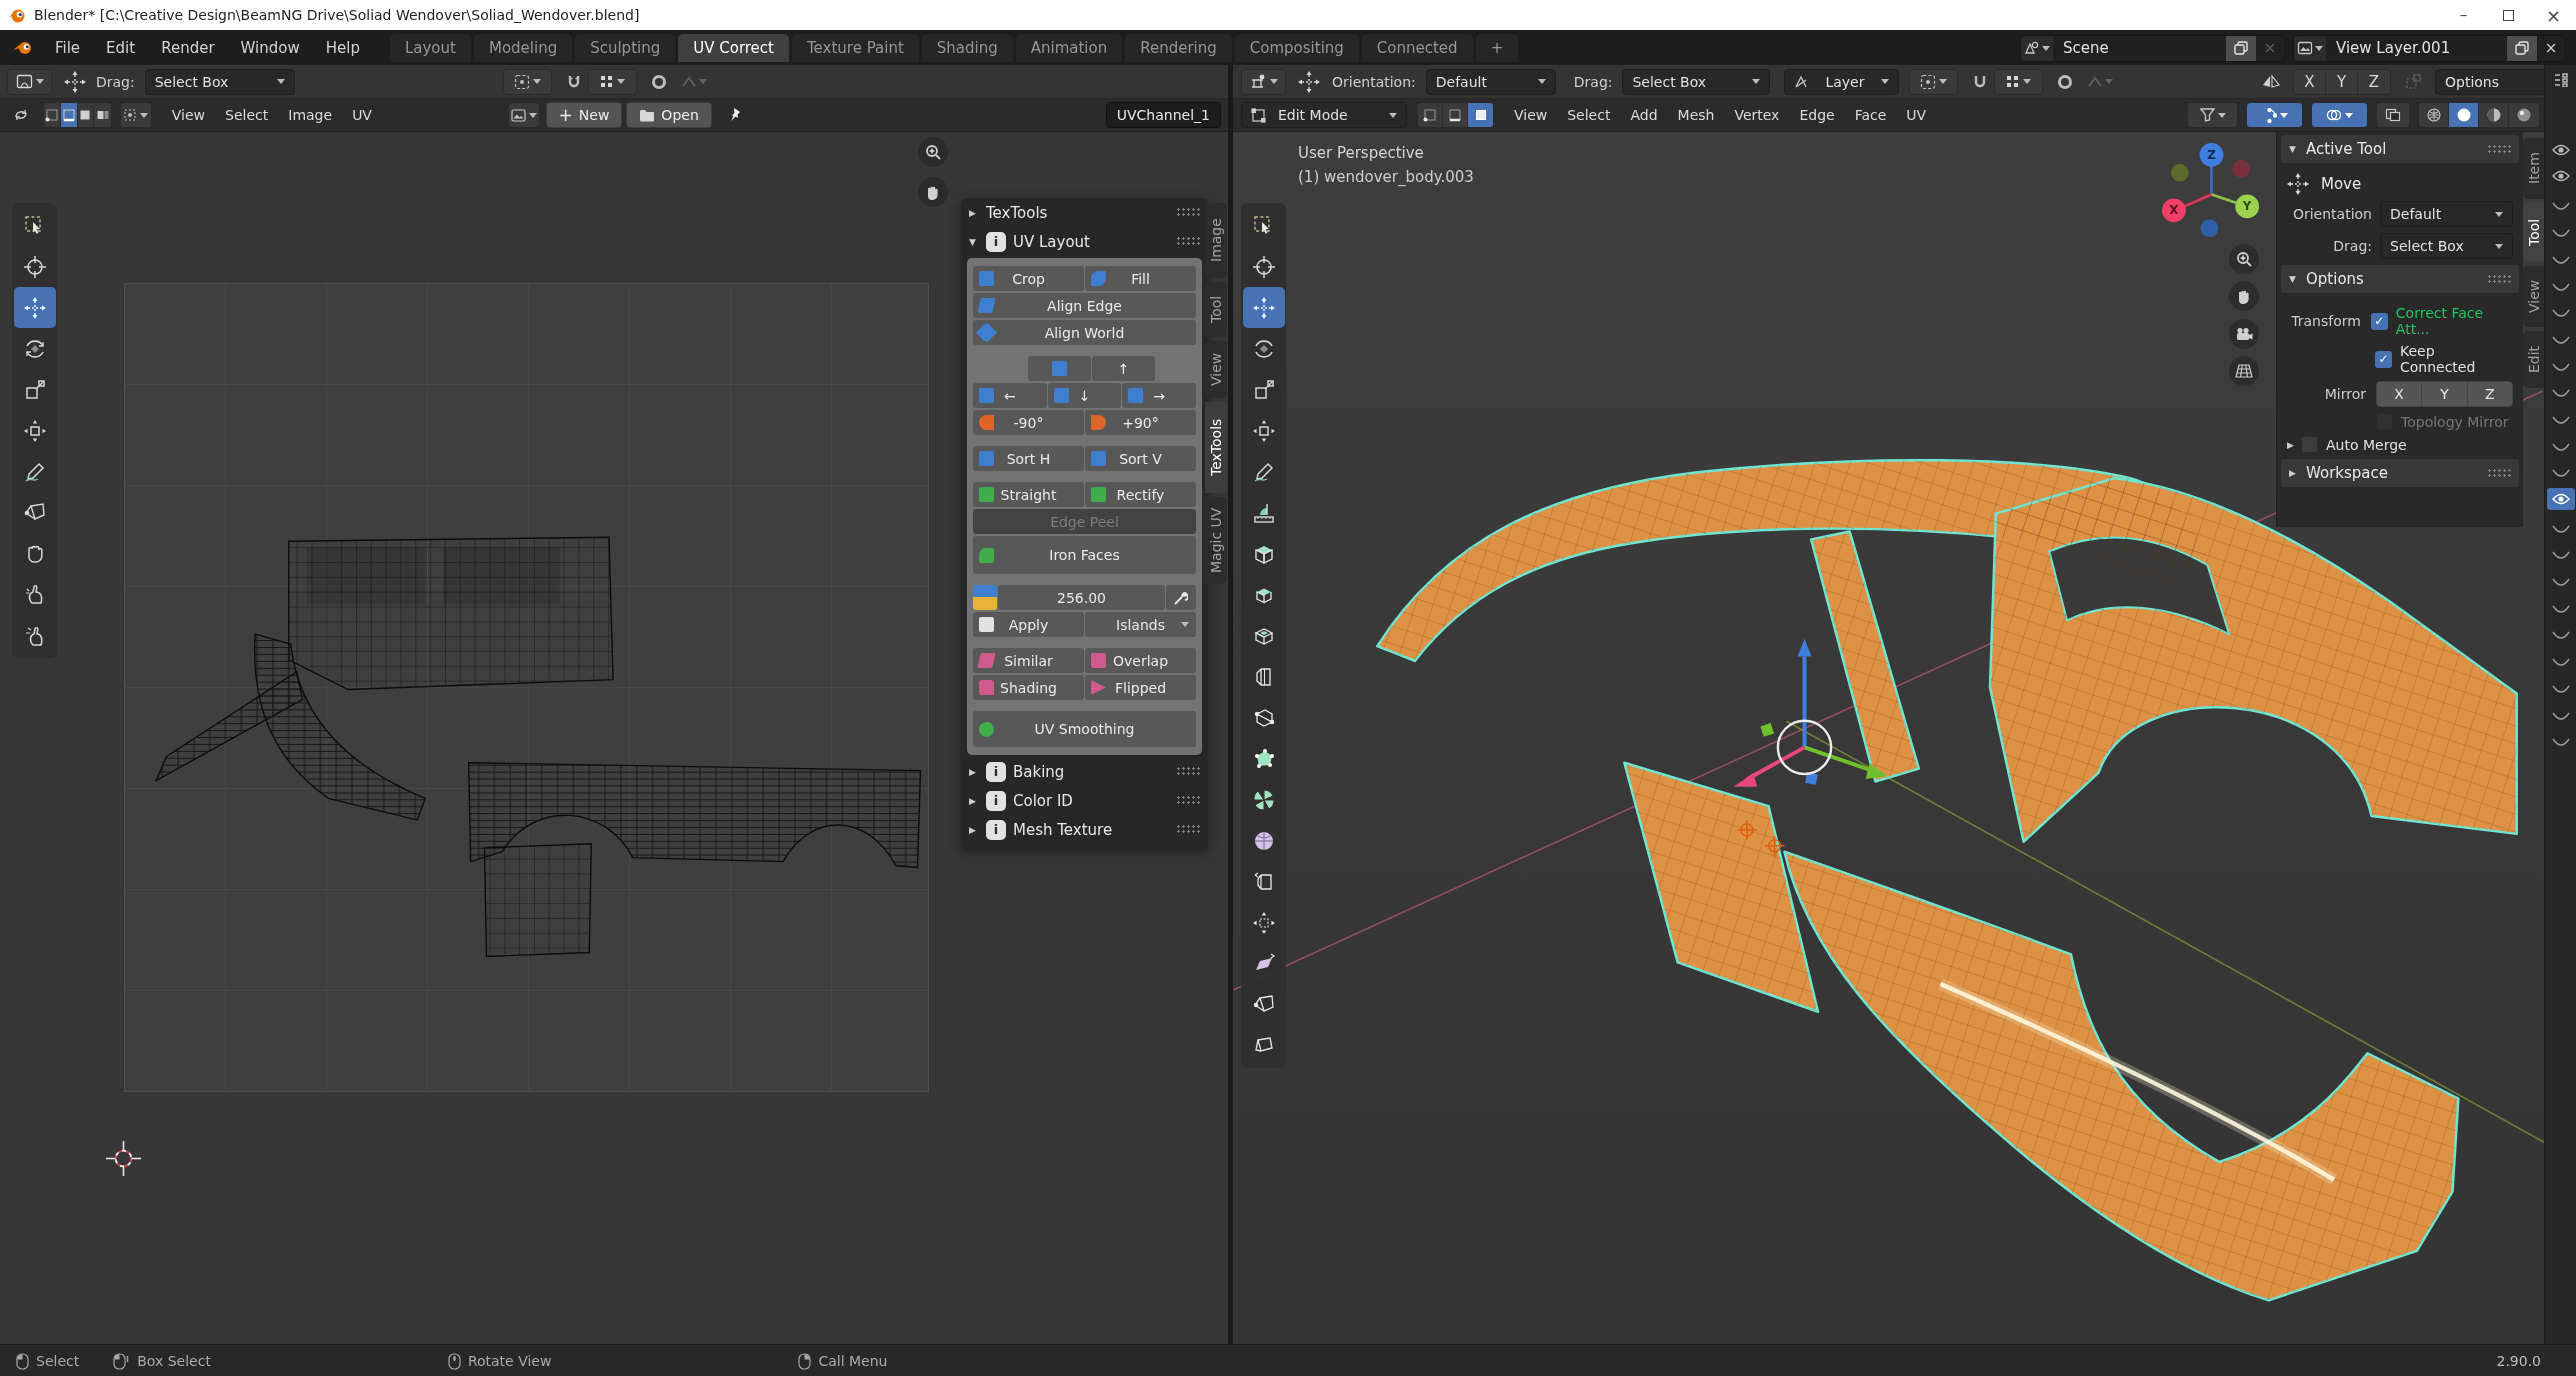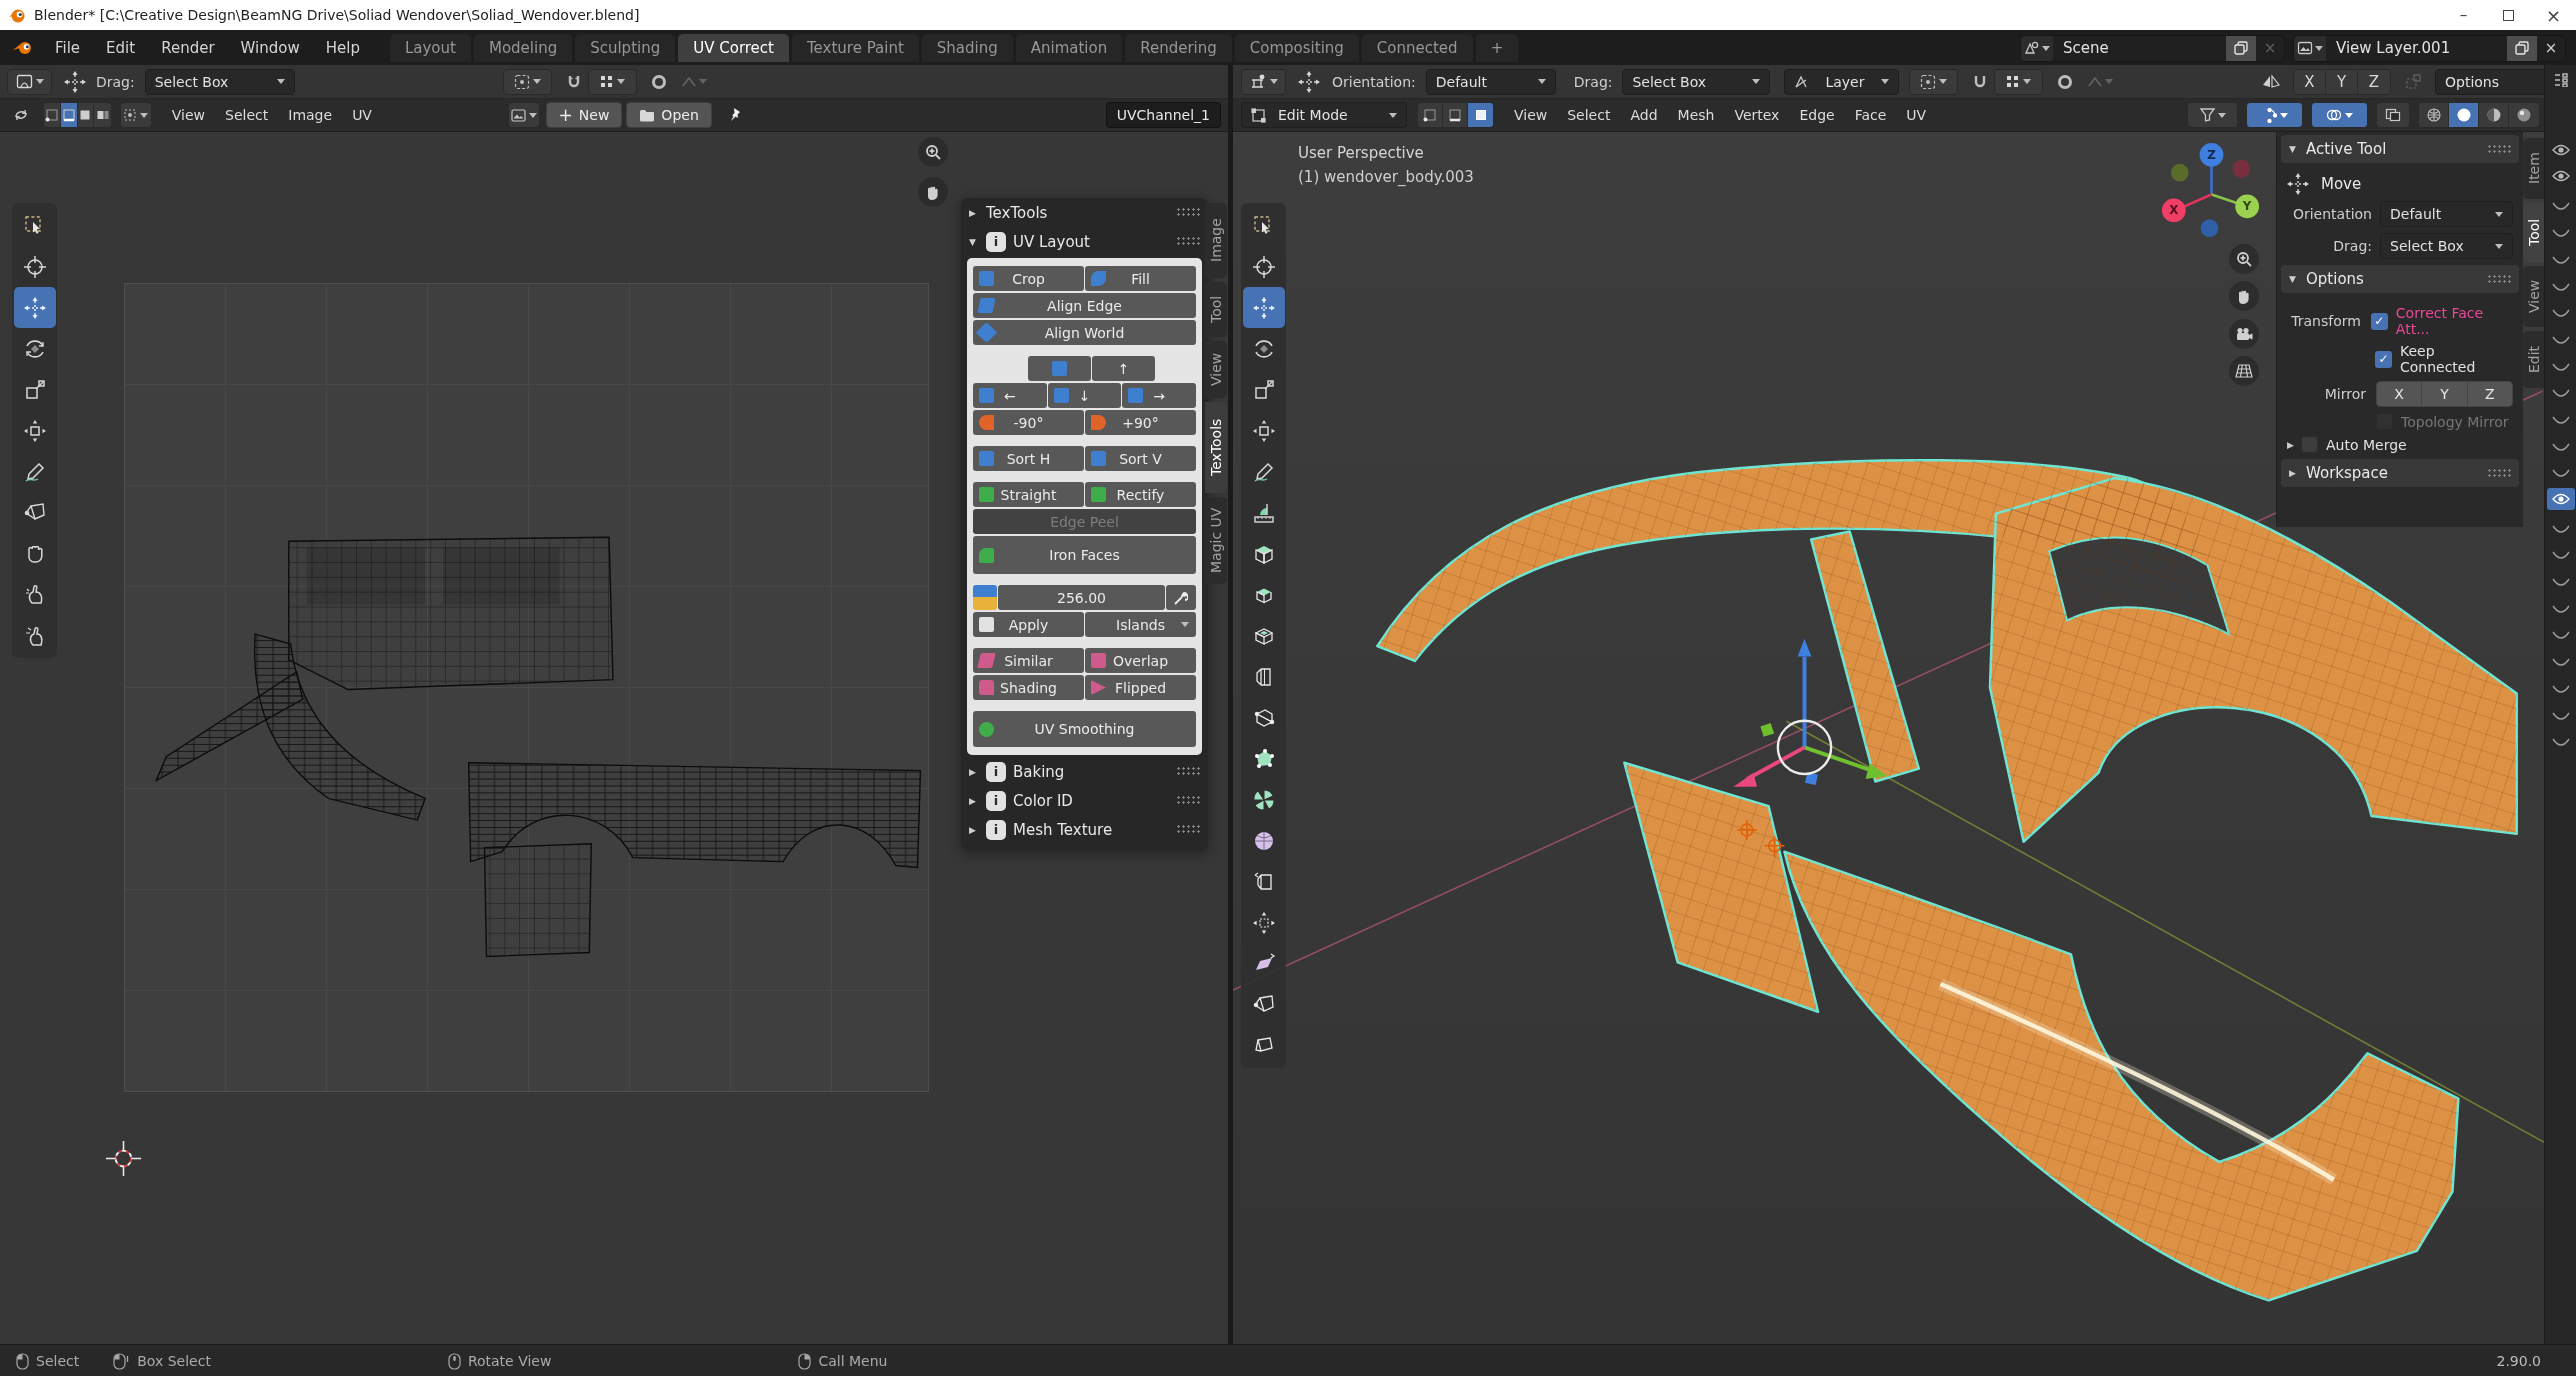--- a/index.html
+++ b/index.html
@@ -52,7 +52,7 @@
 .grip{width:24px;height:11px;margin-left:auto;background-image:radial-gradient(circle,#808080 1px,transparent 1.4px);background-size:5px 5px}
 .info{width:20px;height:20px;background:#e2e2e2;color:#2a2a2a;border-radius:5px;font-size:13px;font-weight:bold;
       display:flex;align-items:center;justify-content:center}
-.ttbody{background:#e5e5e5;border-radius:5px;margin:2px 6px;padding:6px 5px}
+.ttbody{background:#737373;border-radius:5px;margin:2px 6px;padding:6px 5px}
 .trow{display:flex;gap:1px;margin:2px 1px}
 .tb{flex:1;background:#585858;border-radius:3px;height:25px;display:flex;align-items:center;justify-content:center;
     font-size:14px;color:#ebebeb;position:relative}

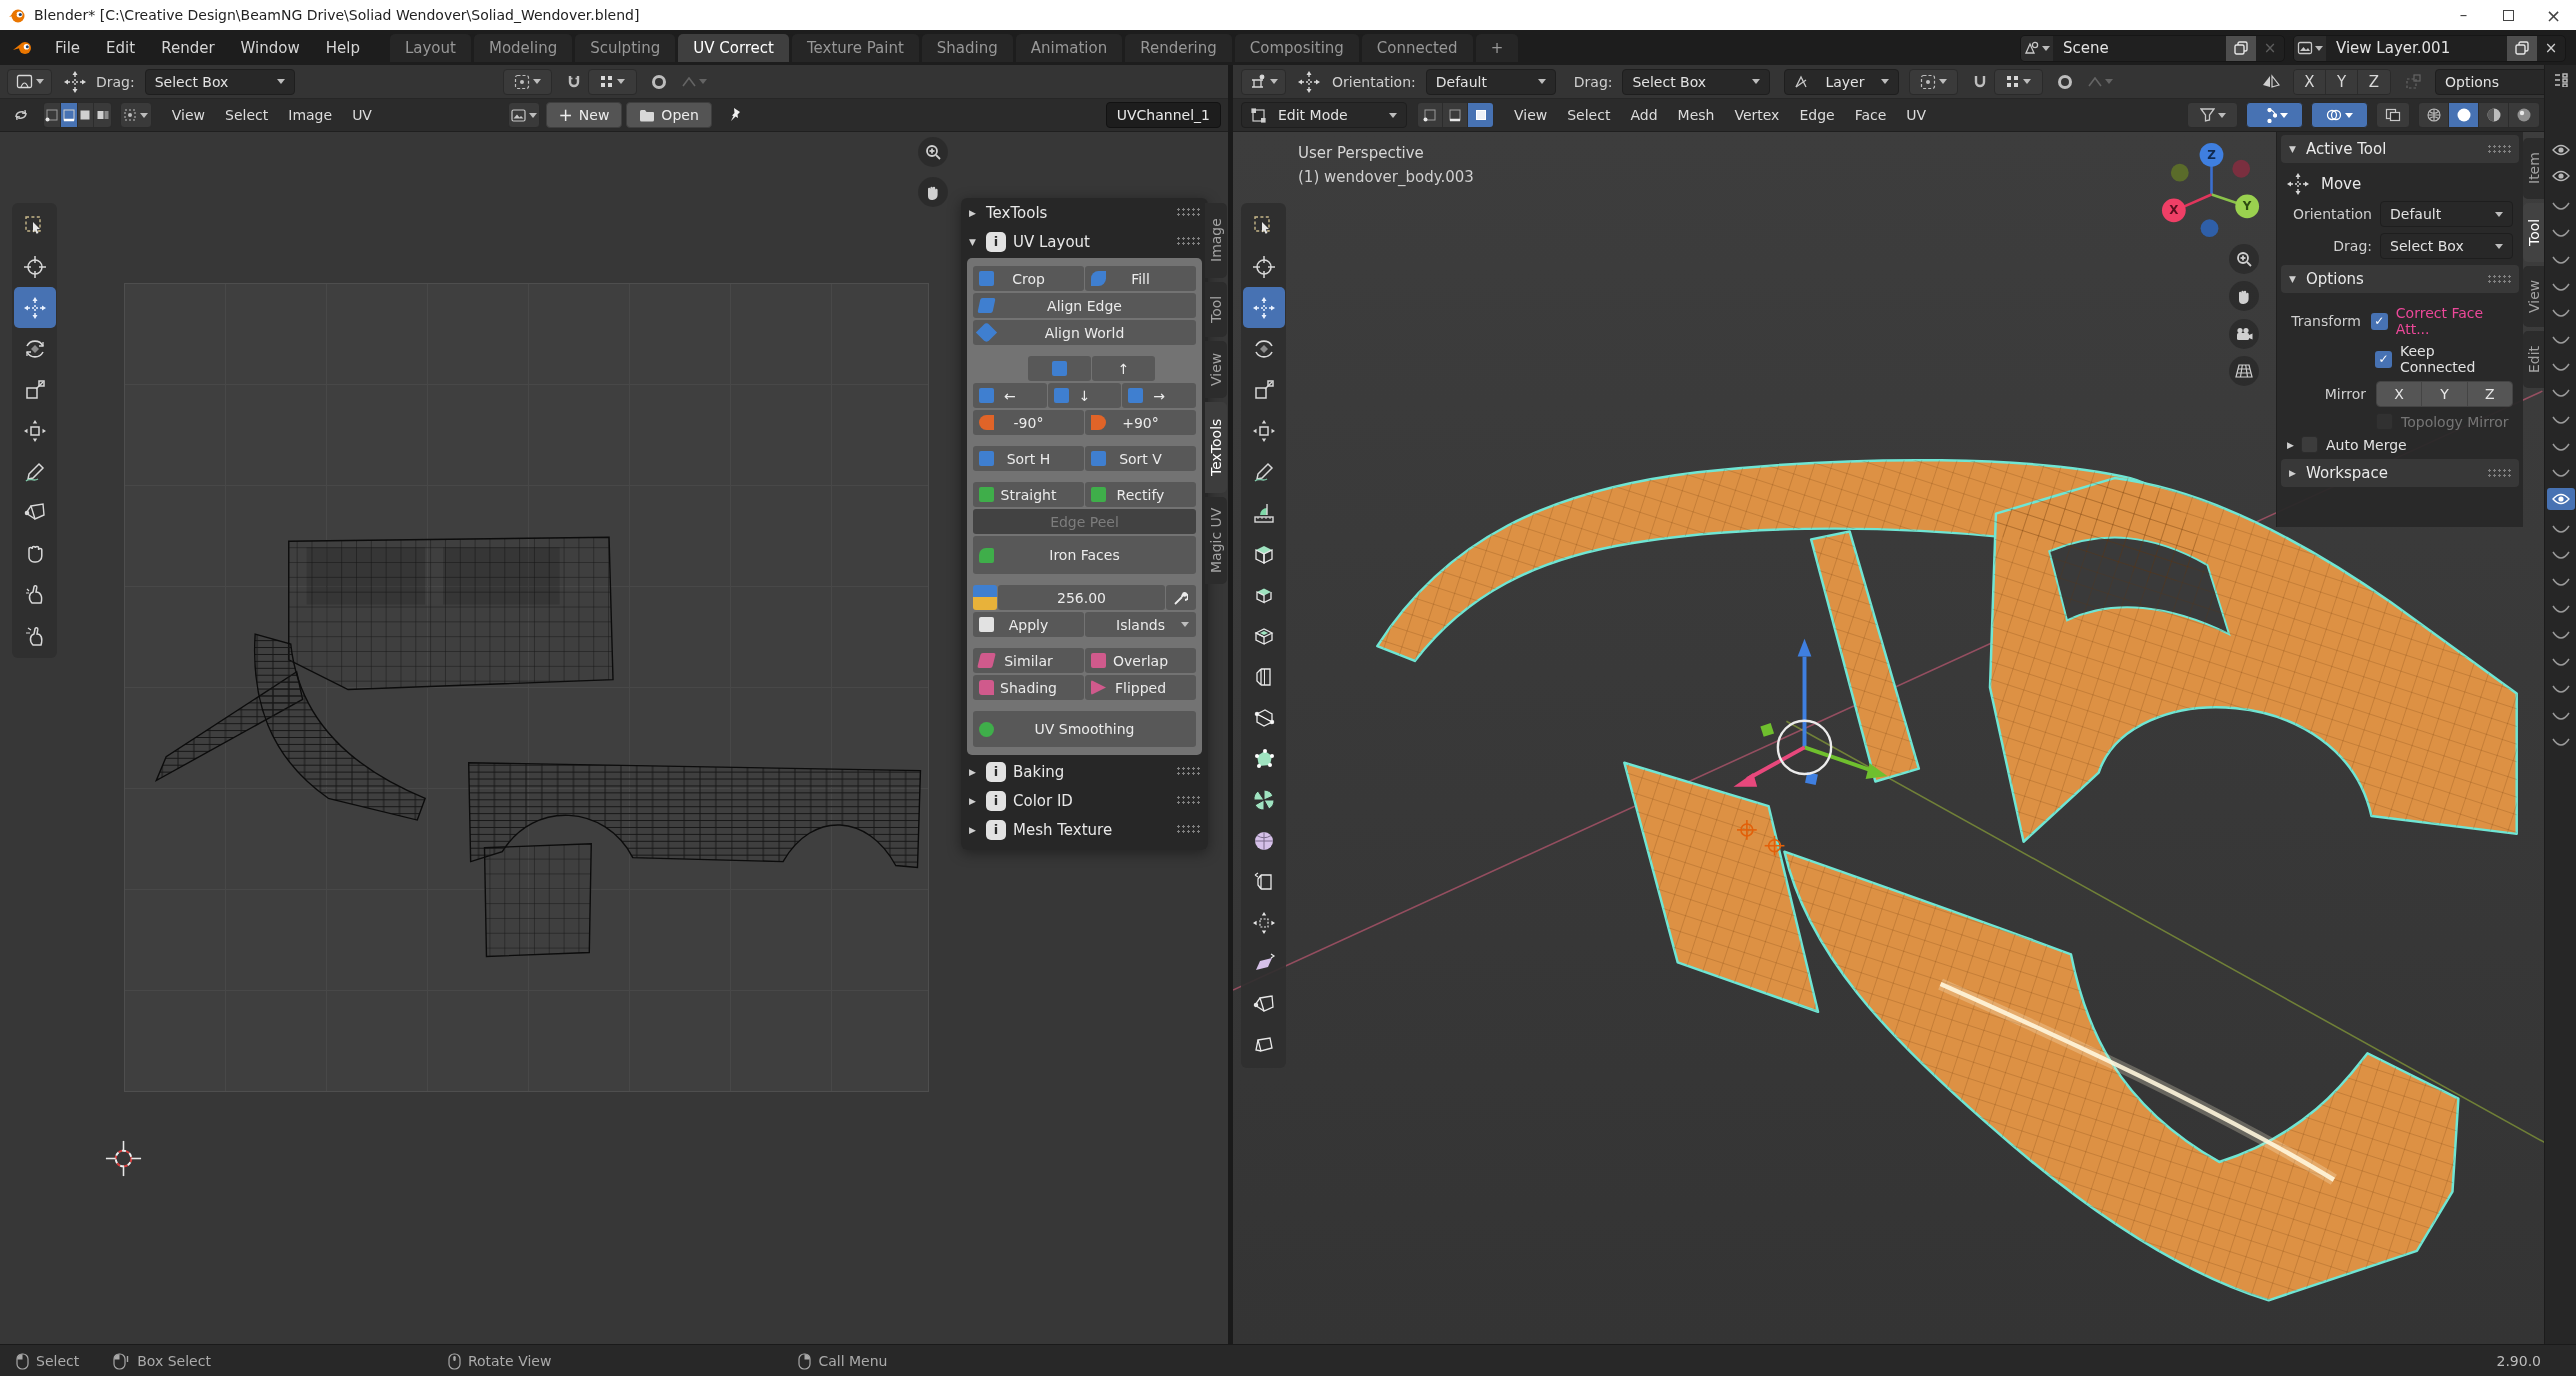--- a/index.html
+++ b/index.html
@@ -1109,7 +1109,7 @@
       <div class="nrow" style="margin-top:12px">
         <span style="width:79px;text-align:right;margin-right:10px">Transform</span>
         <span class="cbx">✓</span>
-        <span style="margin-left:8px;color:#ec4899">Correct Face Att...</span>
+        <span style="margin-left:8px;color:#22c55e">Correct Face Att...</span>
       </div>
       <div class="nrow">
         <span style="width:89px"></span>

